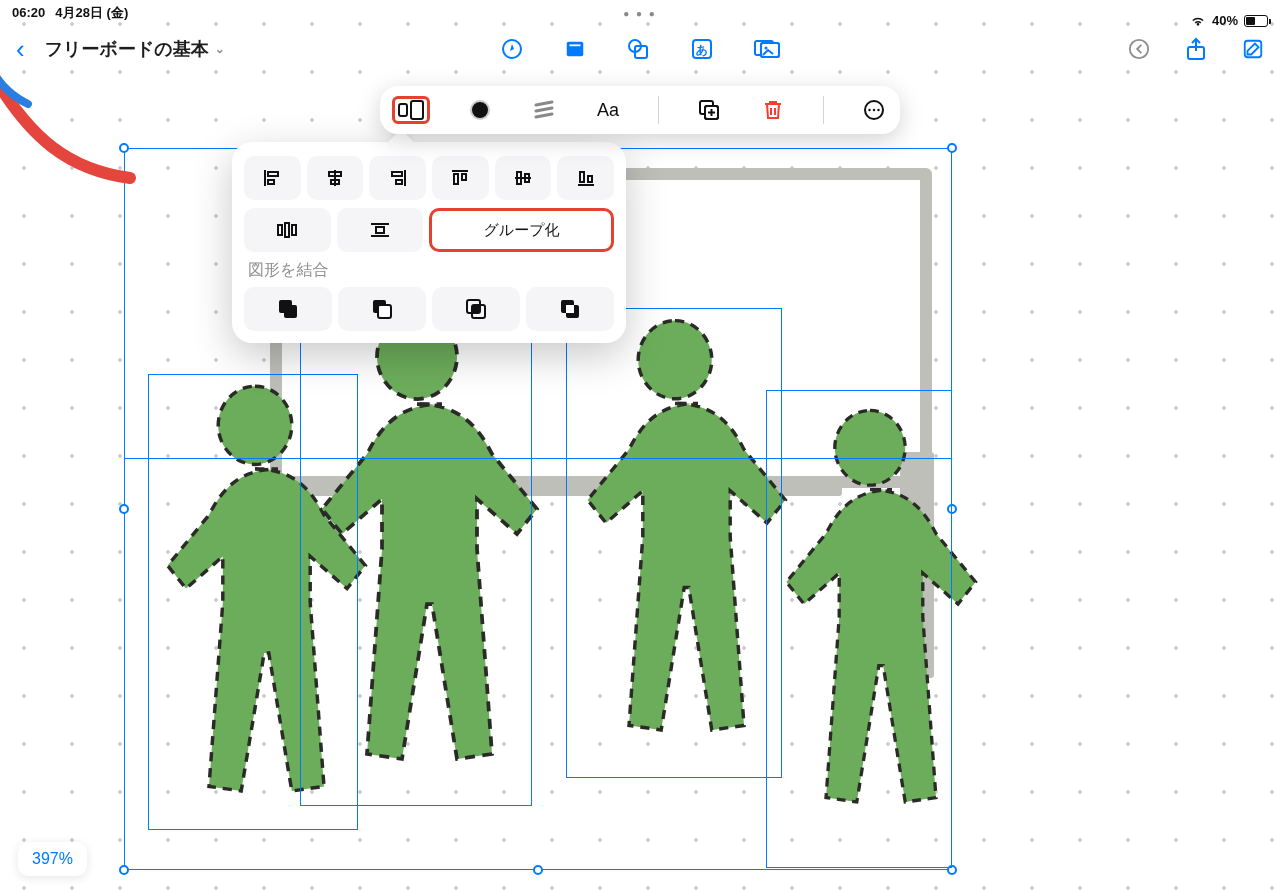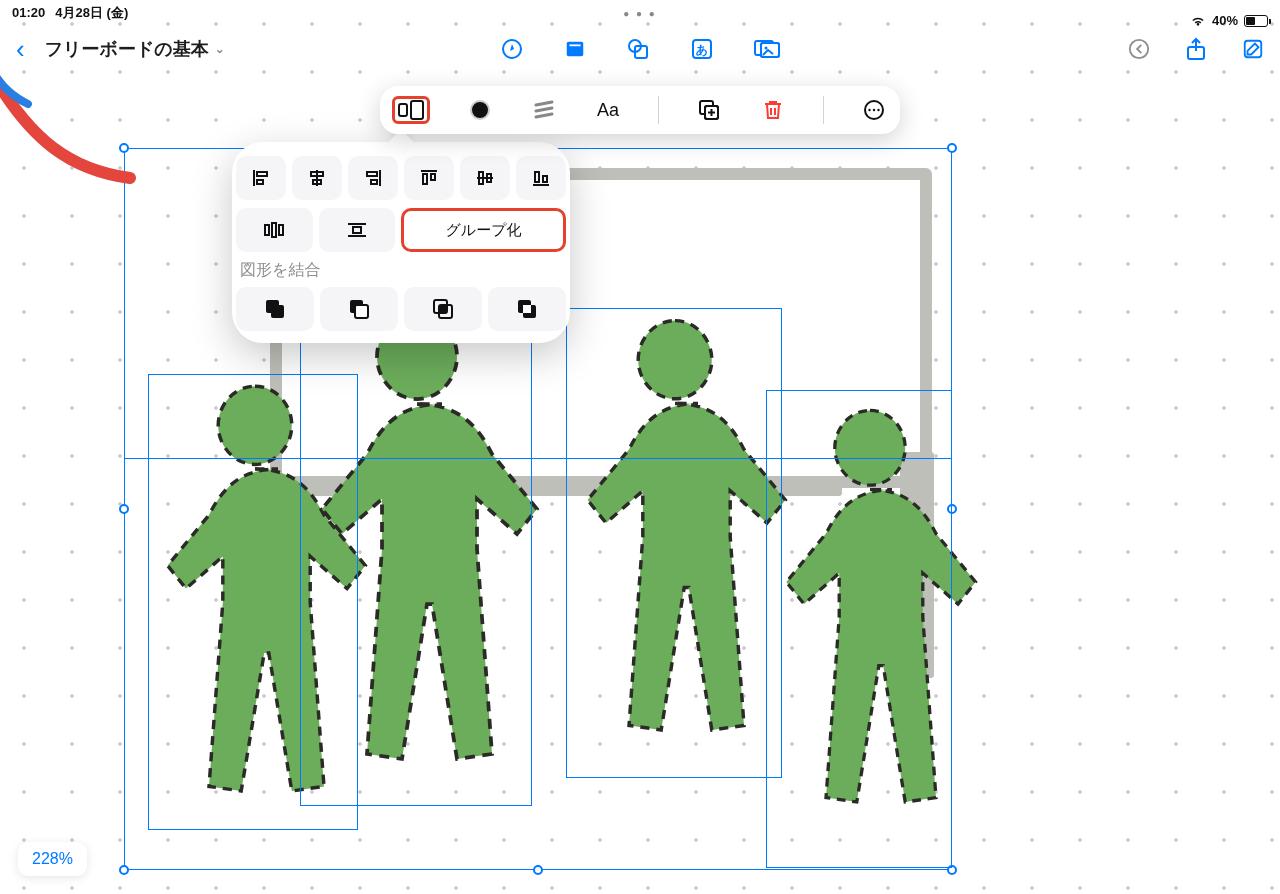--- a/index.html
+++ b/index.html
@@ -75,7 +75,7 @@
 <body>
 
 <div class="status">
-  <div class="left"><span>01:20</span><span>4月28日 (金)</span></div>
+  <div class="left"><span>06:20</span><span>4月28日 (金)</span></div>
   <div class="center">● ● ●</div>
   <div class="right">
     <svg class="wifi" viewBox="0 0 24 18">

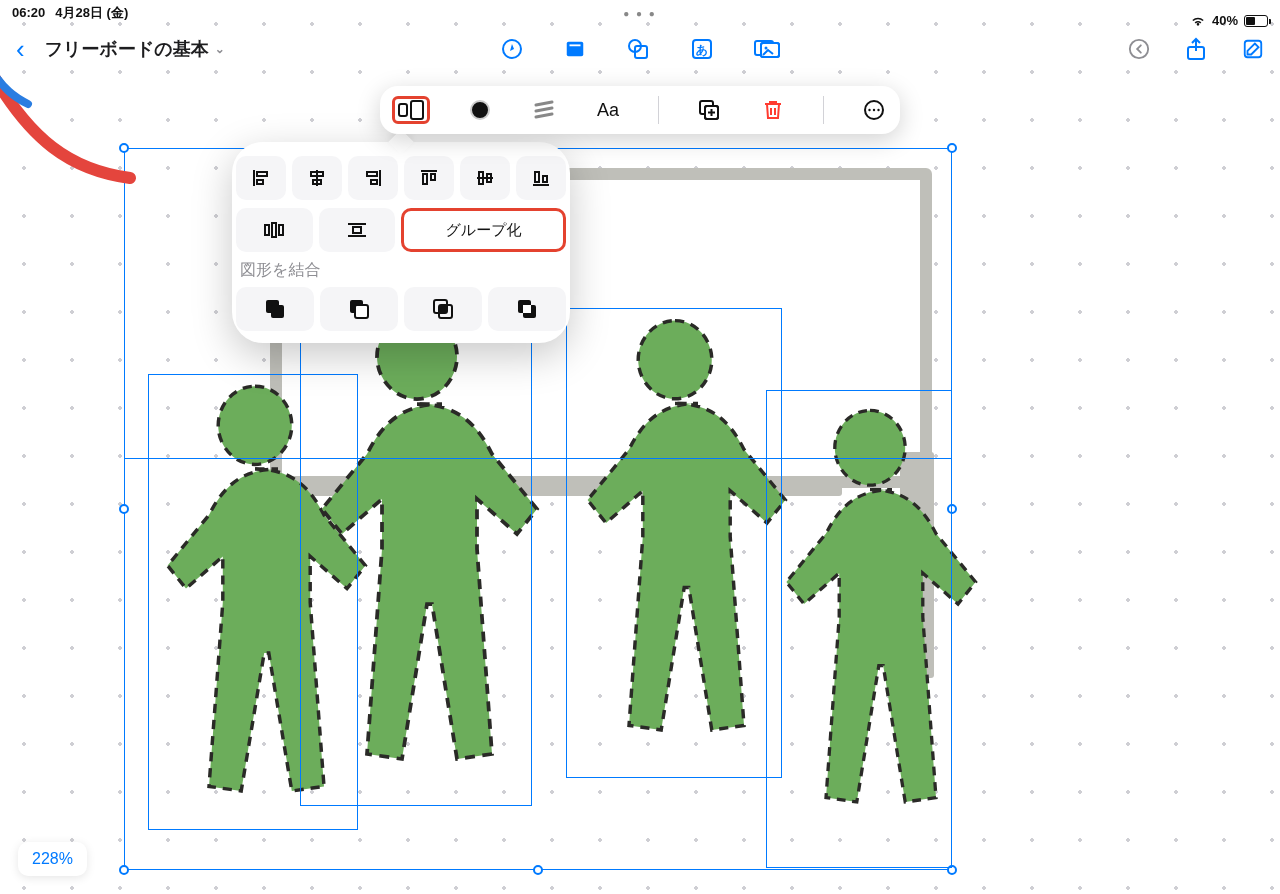--- a/index.html
+++ b/index.html
@@ -44,7 +44,7 @@
   .ctx-btn.red{color:var(--red);}
   .hl{border:3px solid var(--highlight);border-radius:6px;padding:1px 3px;}
   
-  .pop{position:absolute;z-index:19;left:232px;top:142px;width:338px;background:#fff;border-radius:31px;box-shadow:0 12px 40px rgba(0,0,0,.22);padding:14px 4px 12px;}
+  .pop{position:absolute;z-index:19;left:232px;top:142px;width:394px;background:#fff;border-radius:20px;box-shadow:0 12px 40px rgba(0,0,0,.22);padding:14px 12px 12px;}
   .pop-caret{position:absolute;top:-9px;left:160px;width:18px;height:18px;background:#fff;transform:rotate(45deg);box-shadow:-3px -3px 6px rgba(0,0,0,.06);}
   .btn-row{display:flex;gap:6px;margin-bottom:8px;}
   .pbtn{flex:1;height:44px;background:var(--soft);border-radius:10px;display:flex;align-items:center;justify-content:center;color:#111;}

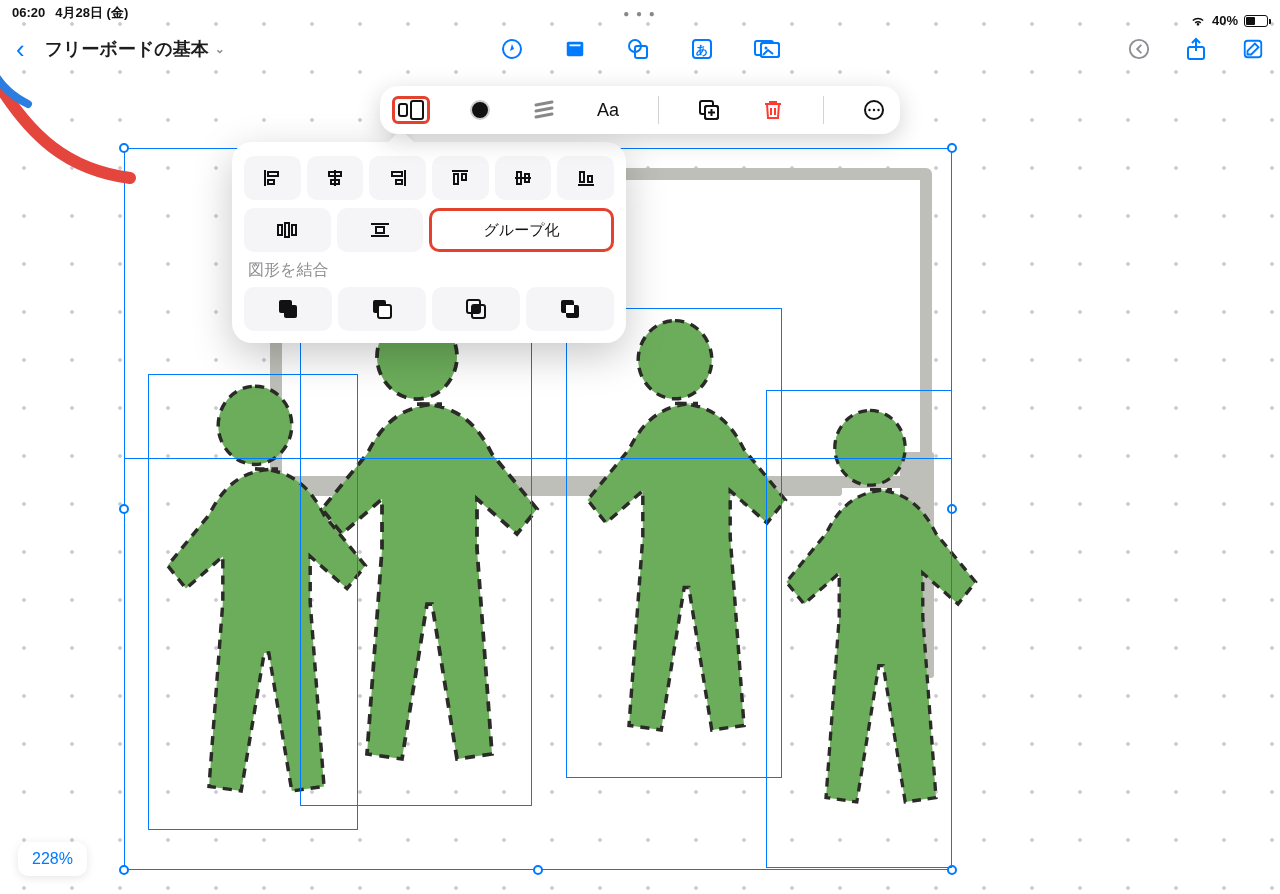--- a/index.html
+++ b/index.html
@@ -341,6 +341,6 @@
   </div>
 </div>
 
-<div class="zoom"><span>228%</span></div>
+<div class="zoom"><span>397%</span></div>
 
 </body></html>

